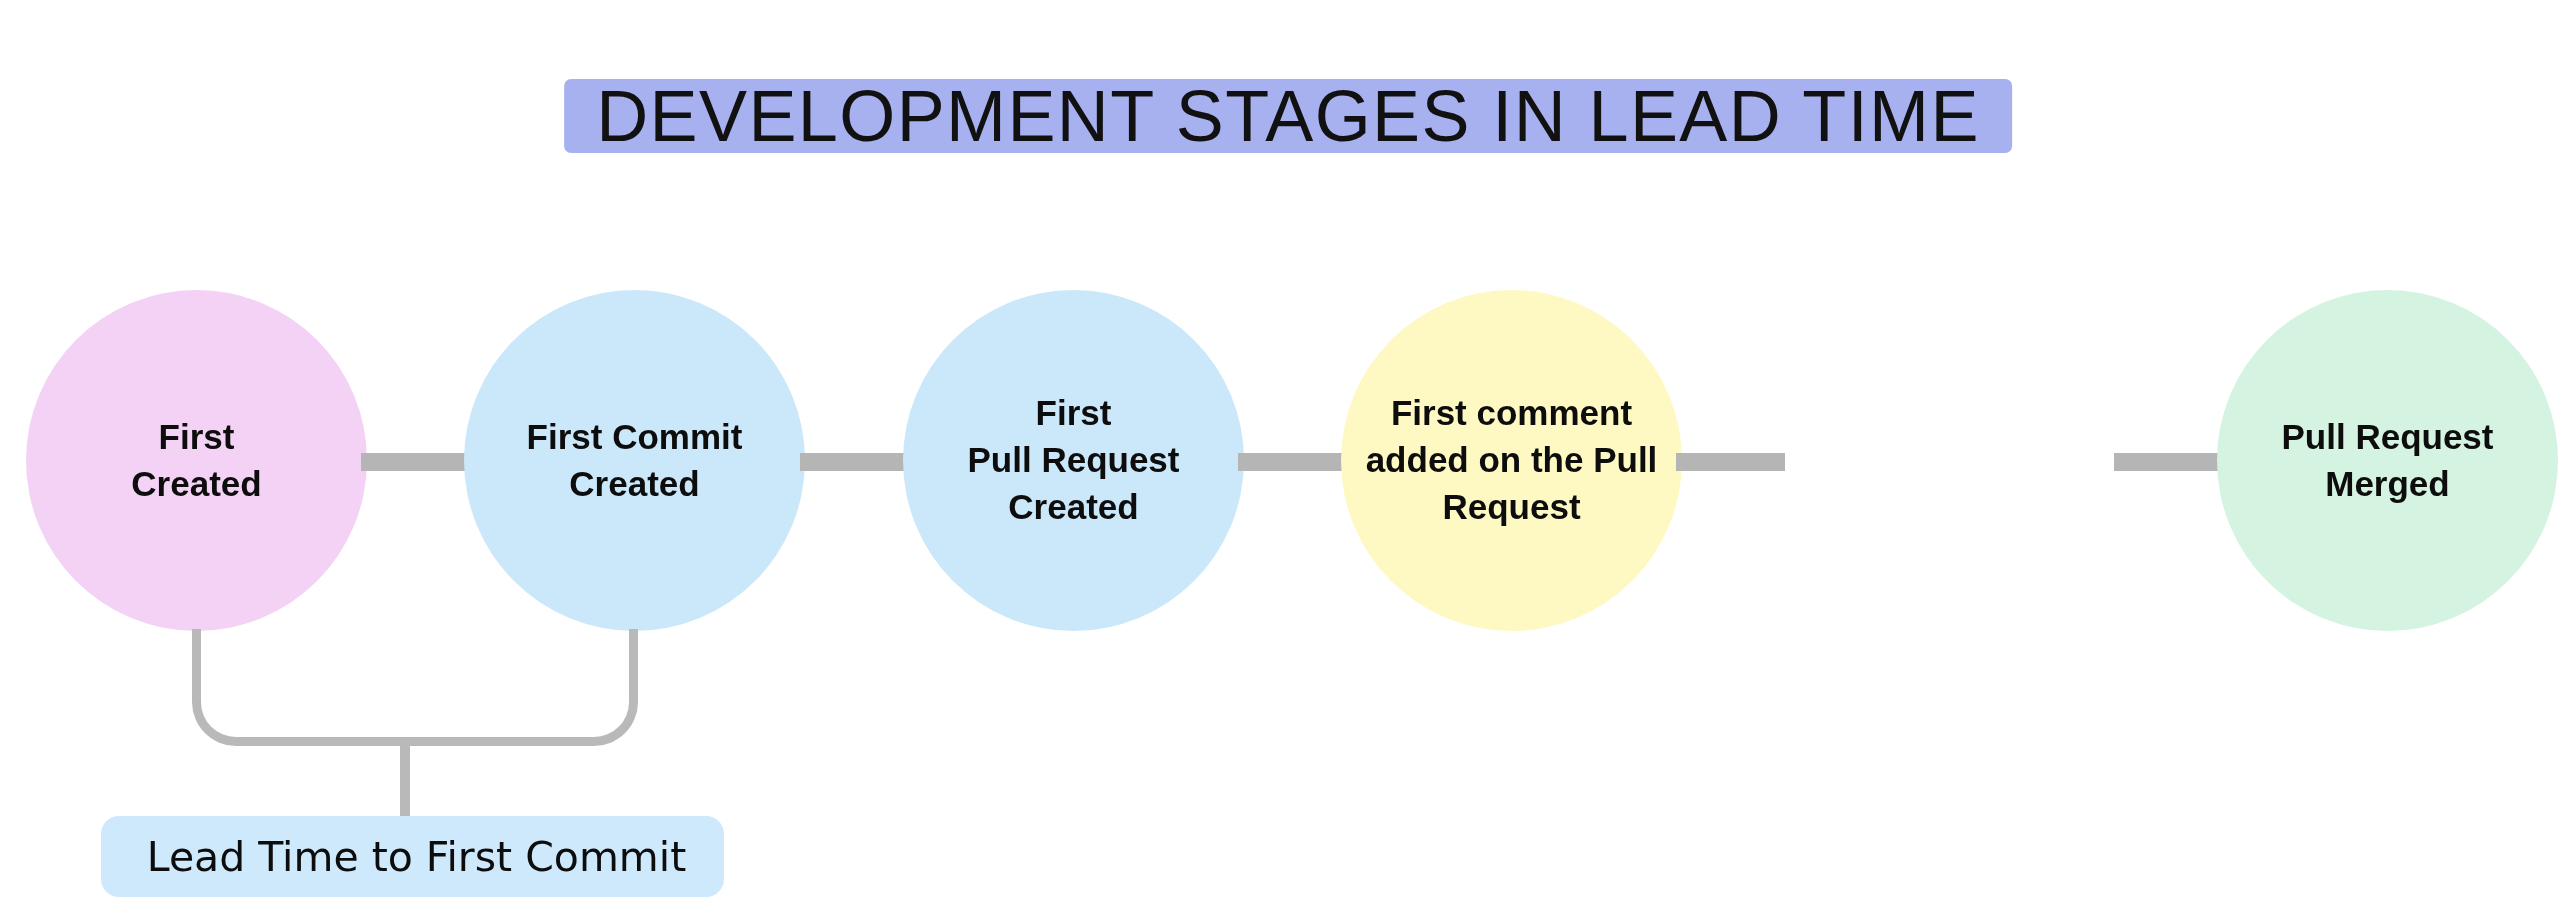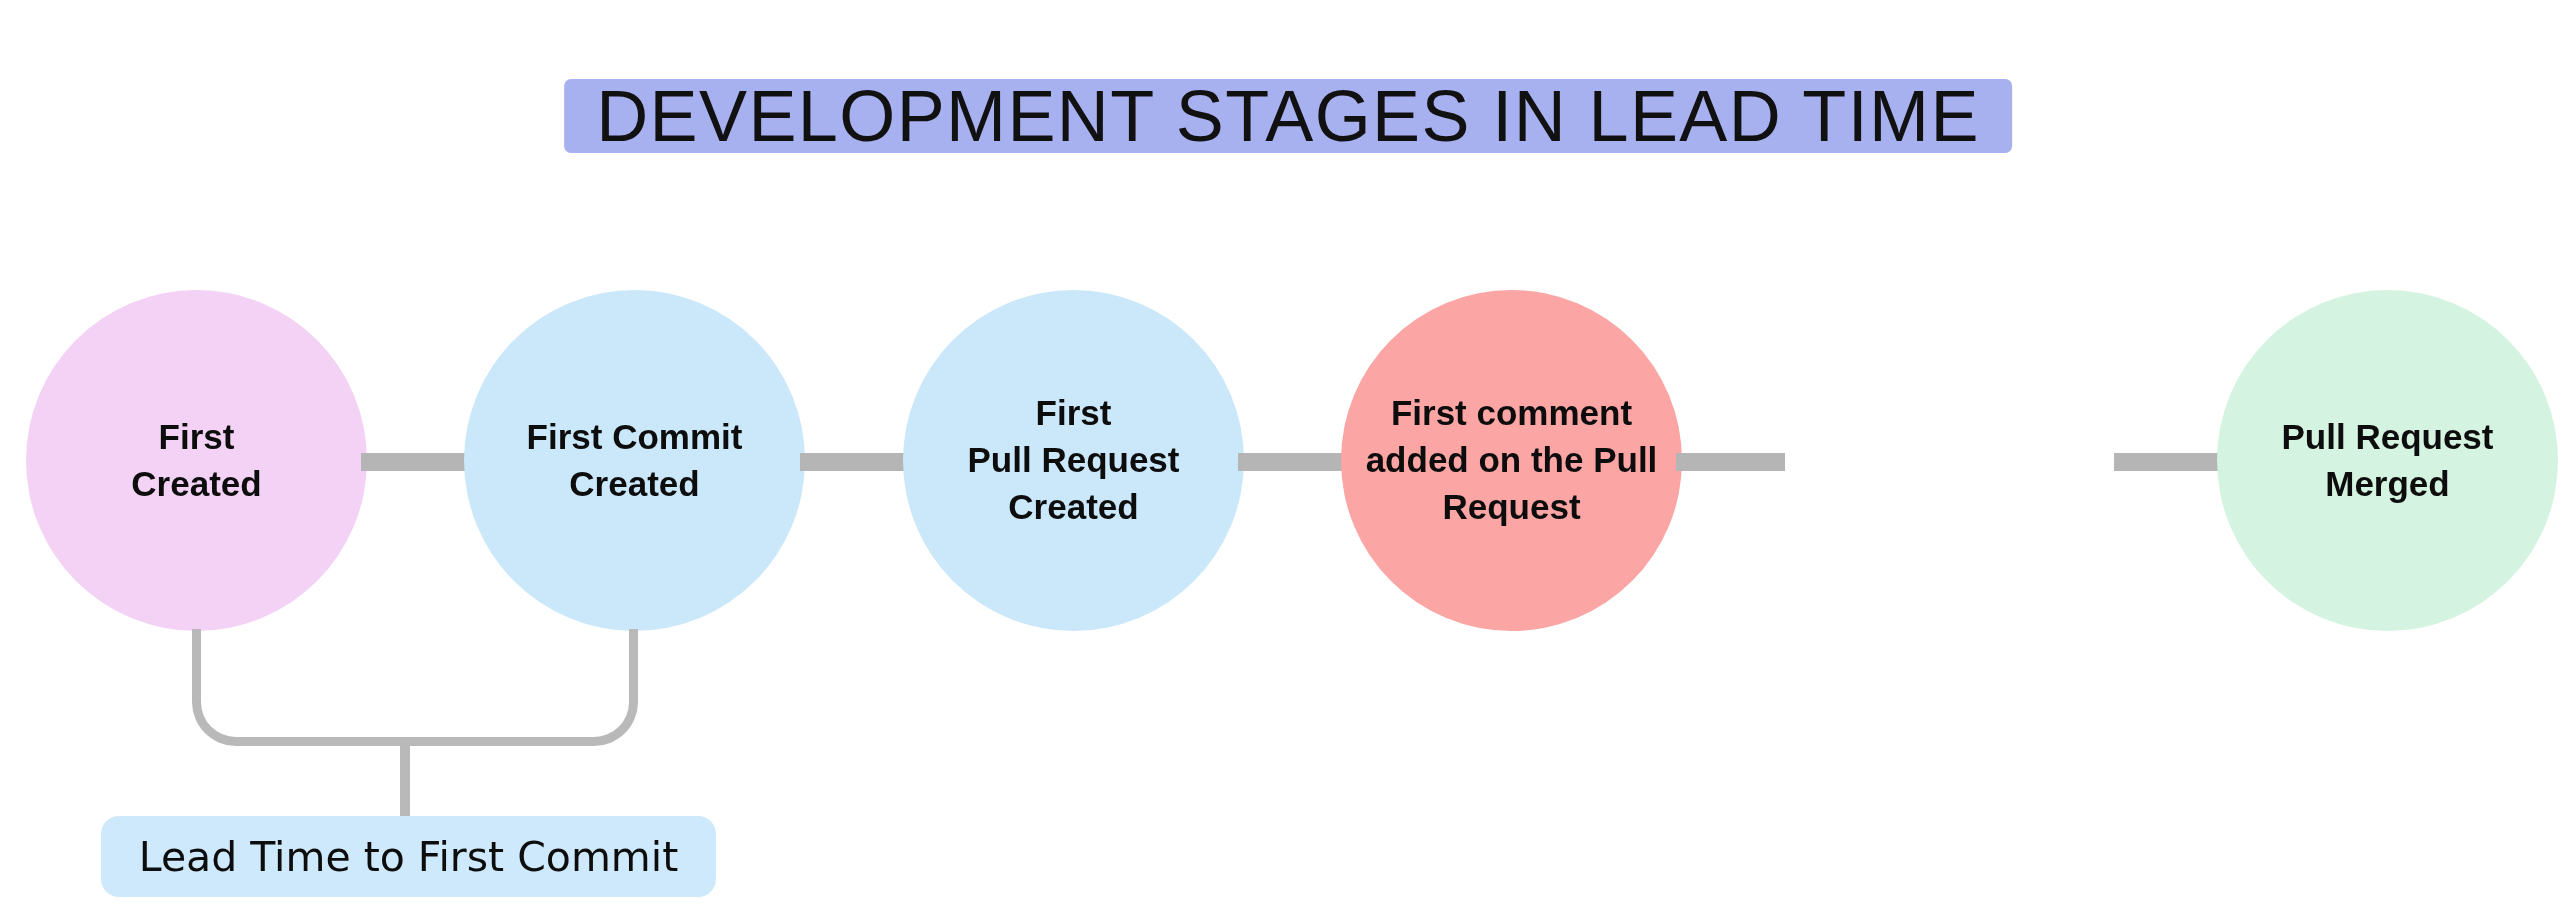--- a/index.html
+++ b/index.html
@@ -54,7 +54,7 @@
   .stage-1 { left: 26px;   background: #f3d2f6; }
   .stage-2 { left: 464px;  background: #cbe8fb; }
   .stage-3 { left: 903px; background: #cbe8fb; text-align: center; }
-  .stage-4 { left: 1341px; background: #fca5a5; }
+  .stage-4 { left: 1341px; background: #fef9c3; }
   .stage-5 { left: 1779px; background: #cbe8fb; }
   .stage-6 { left: 2217px; background: #d4f3e0; }
 

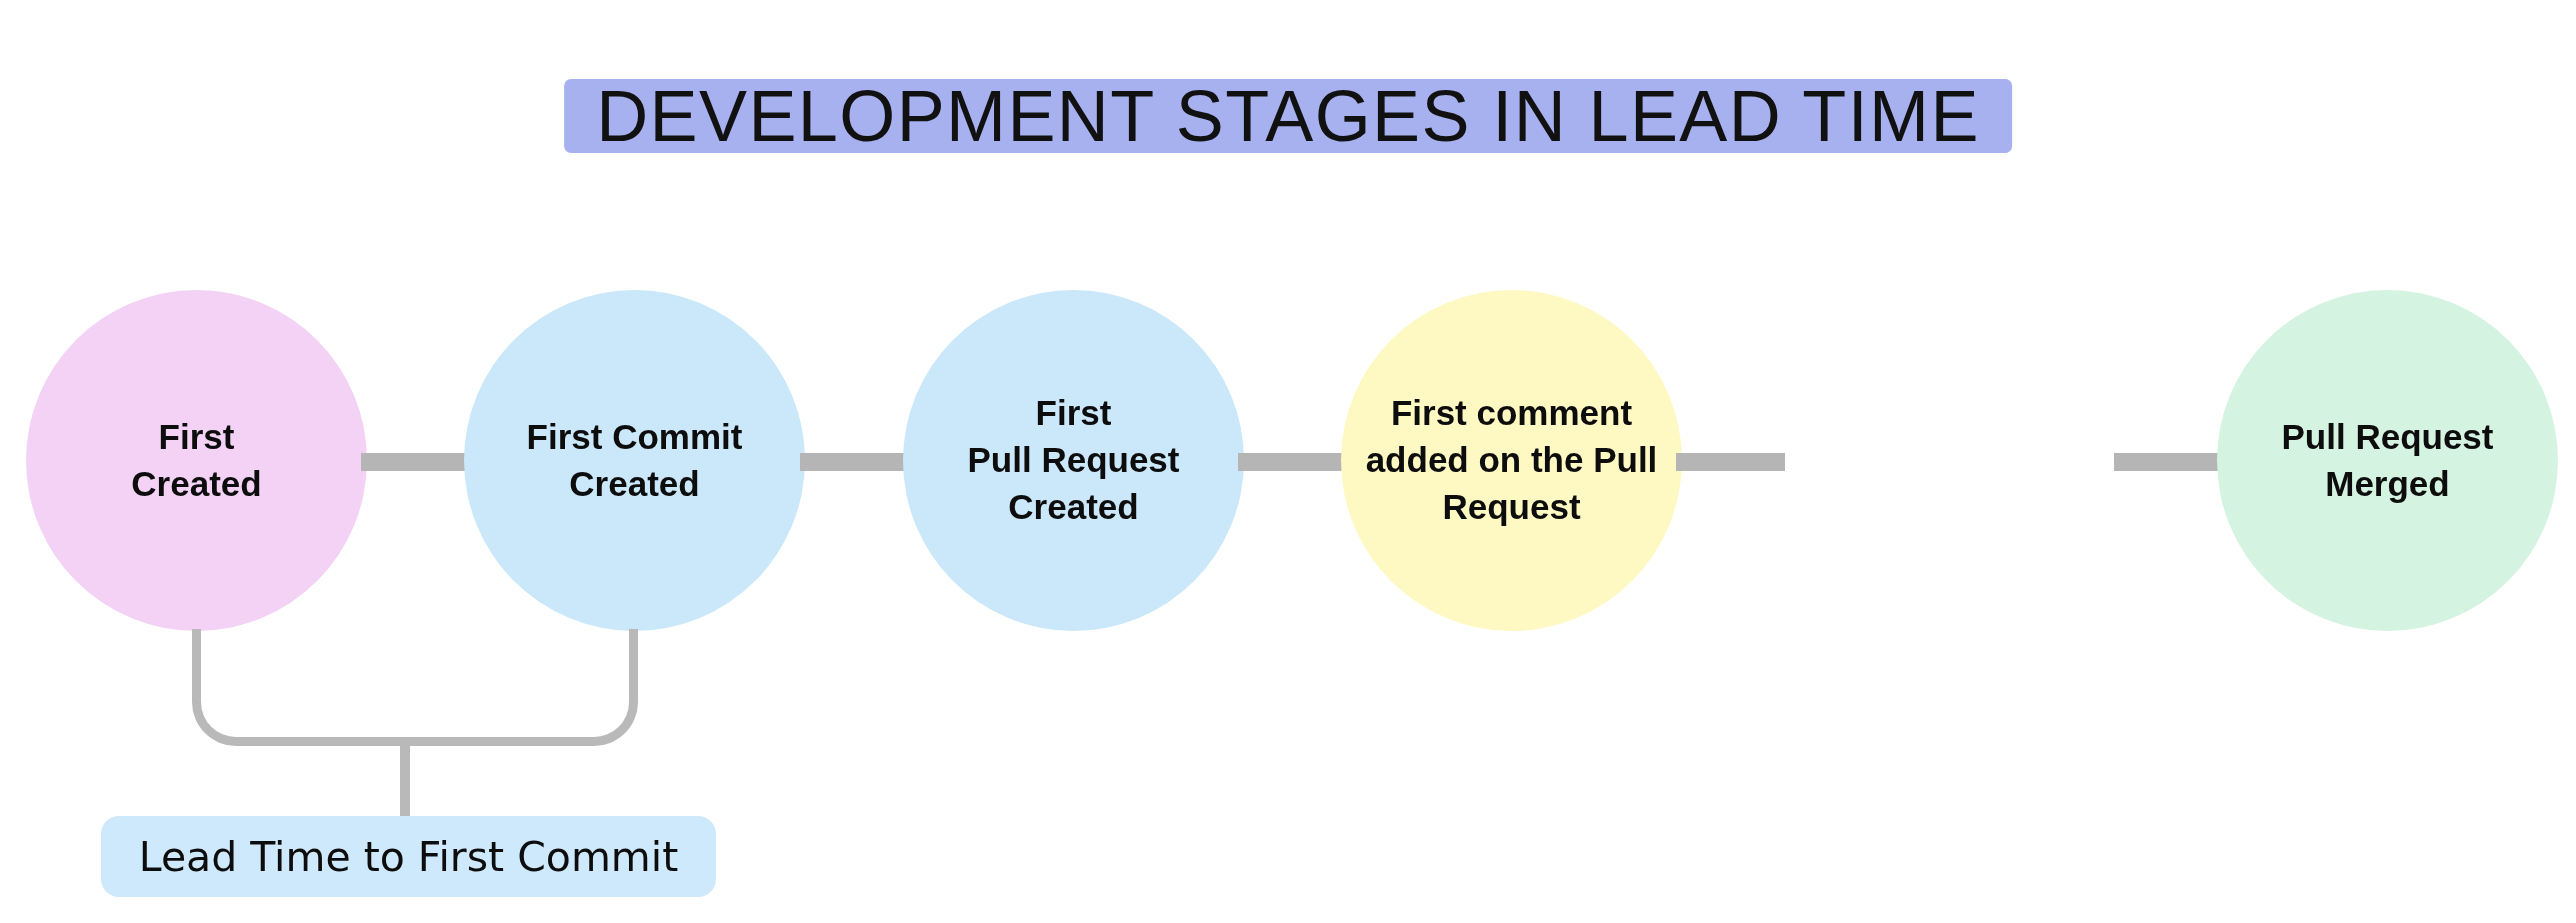--- a/index.html
+++ b/index.html
@@ -111,6 +111,7 @@
     font-size: 41px;
     color: #0d0d0d;
     white-space: nowrap;
+    padding-left: 8px;
   }
 </style>
 </head>

